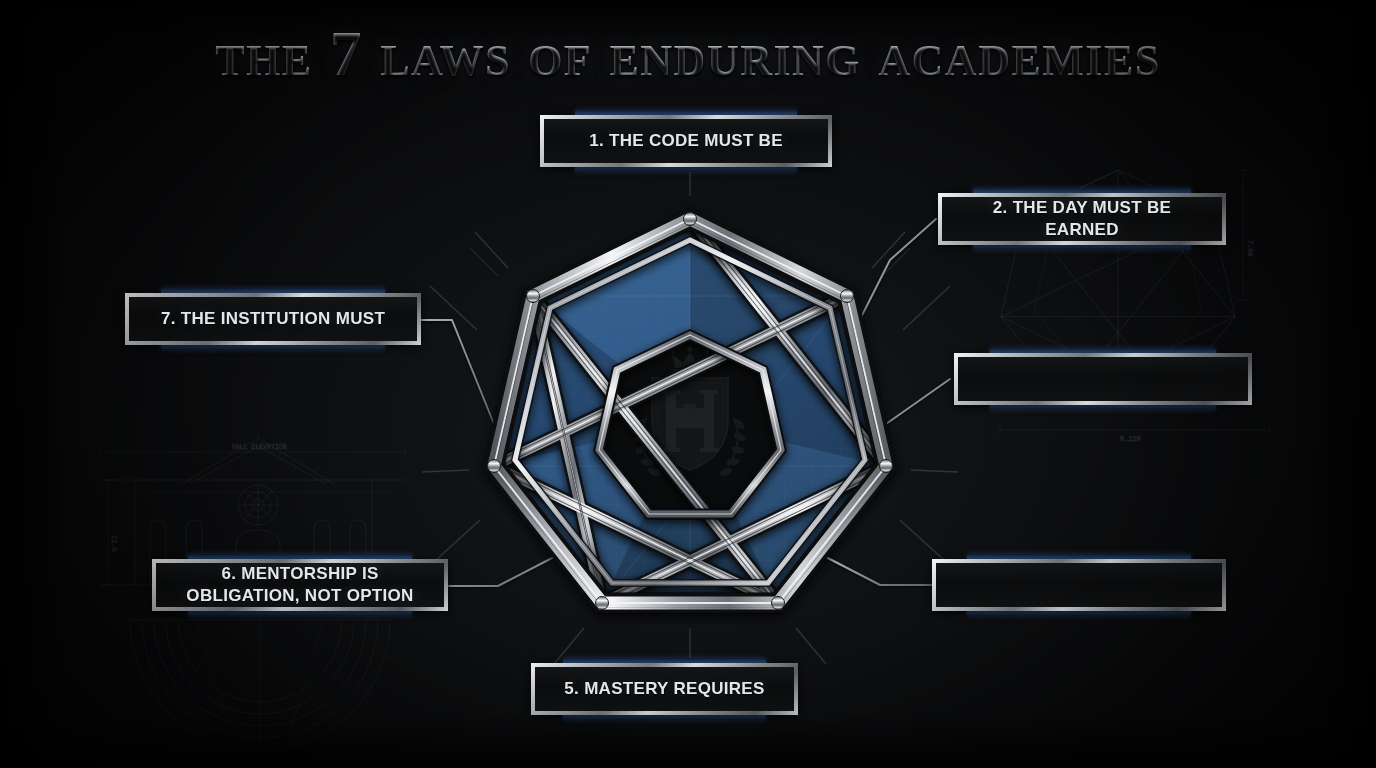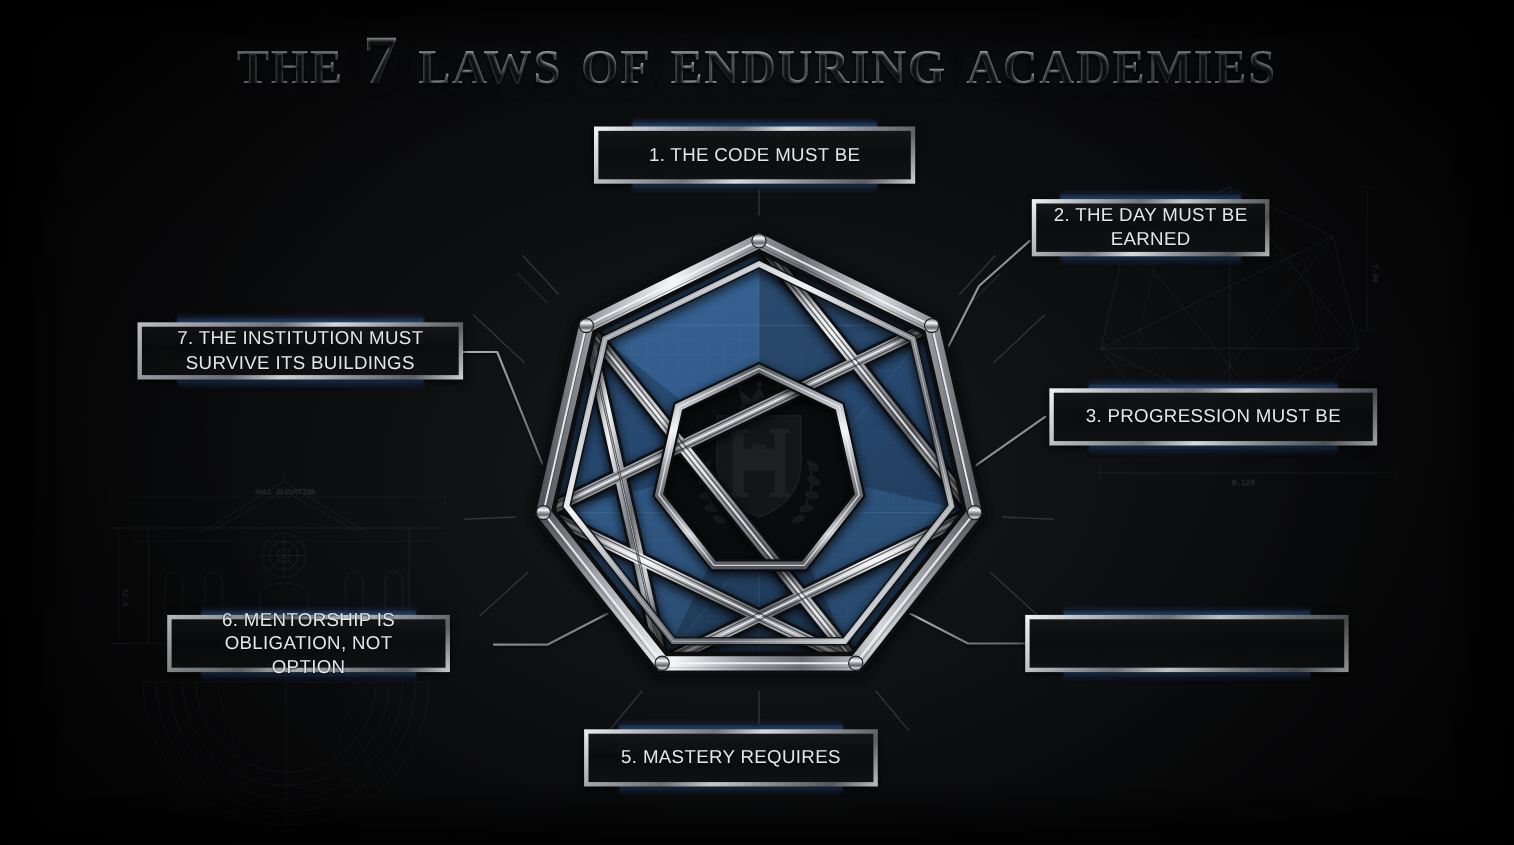--- a/index.html
+++ b/index.html
@@ -83,7 +83,7 @@
     position:relative;z-index:3;
     width:100%;text-align:center;
     font-family:"Liberation Sans","DejaVu Sans",sans-serif;
-    font-weight:400;
+    font-weight:700;
     font-size:17px;
     line-height:1.27;
     letter-spacing:.3px;

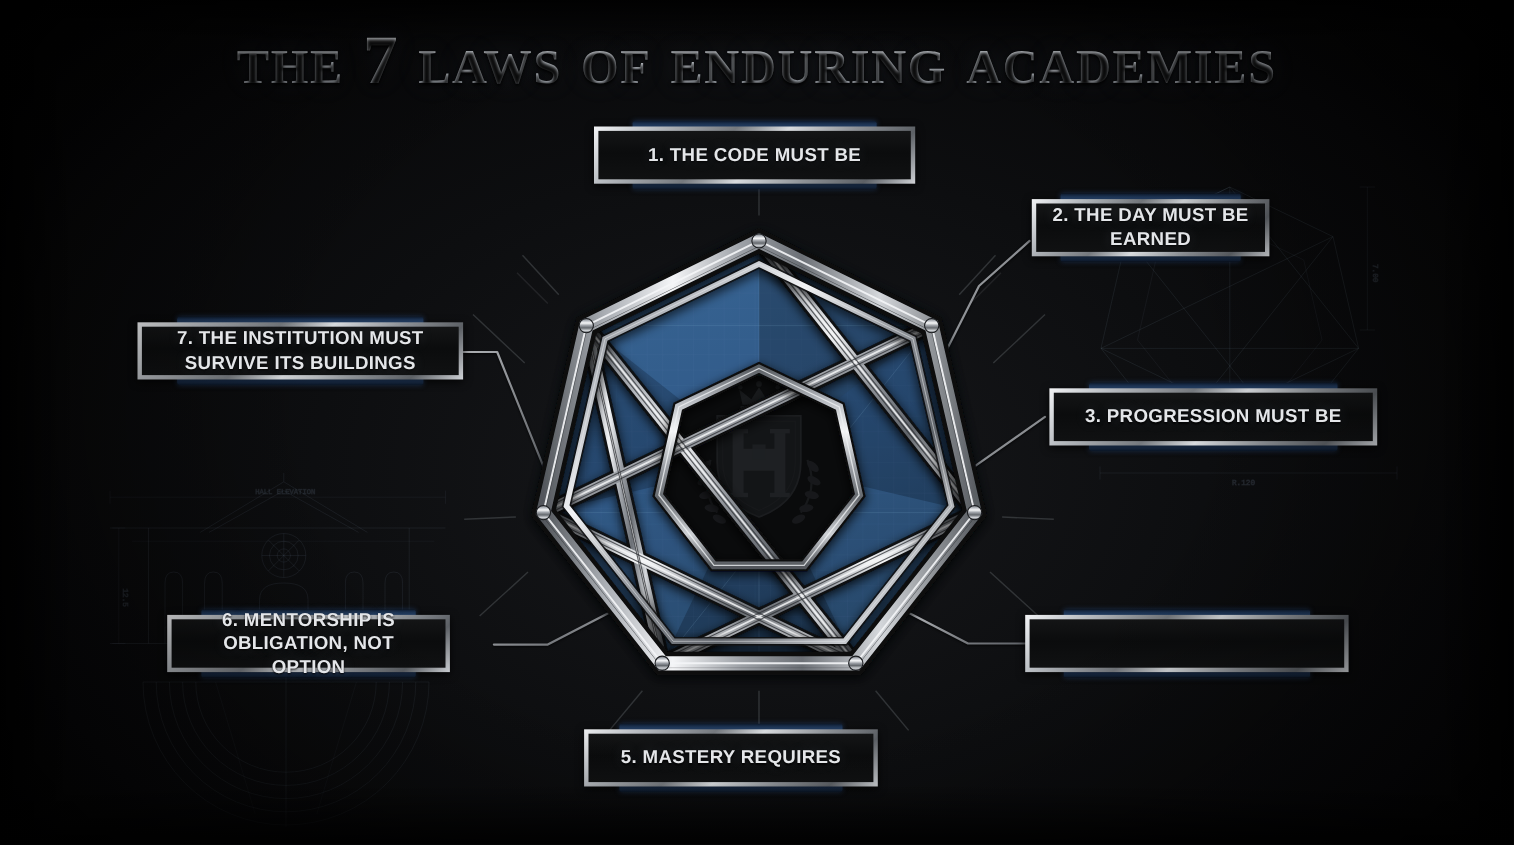--- a/index.html
+++ b/index.html
@@ -473,7 +473,7 @@
     </div>
   </div>
 
-  <div class="plaque" style="left: 938px; top: 176px; width: 216px; height: 62px; --oct: polygon(14px 0, calc(100% - 14px) 0, 100% 13px, 100% calc(100% - 13px), calc(100% - 14px) 100%, 14px 100%, 0 calc(100% - 13px), 0 13px); --oct2: polygon(12px 0, calc(100% - 12px) 0, 100% 11px, 100% calc(100% - 11px), calc(100% - 12px) 100%, 12px 100%, 0 calc(100% - 11px), 0 11px);">
+  <div class="plaque" style="left: 938px; top: 188px; width: 288px; height: 62px; --oct: polygon(14px 0, calc(100% - 14px) 0, 100% 13px, 100% calc(100% - 13px), calc(100% - 14px) 100%, 14px 100%, 0 calc(100% - 13px), 0 13px); --oct2: polygon(12px 0, calc(100% - 12px) 0, 100% 11px, 100% calc(100% - 11px), calc(100% - 12px) 100%, 12px 100%, 0 calc(100% - 11px), 0 11px);">
     <div class="bar top"></div>
     <div class="bar bot"></div>
     <div class="frame"></div>

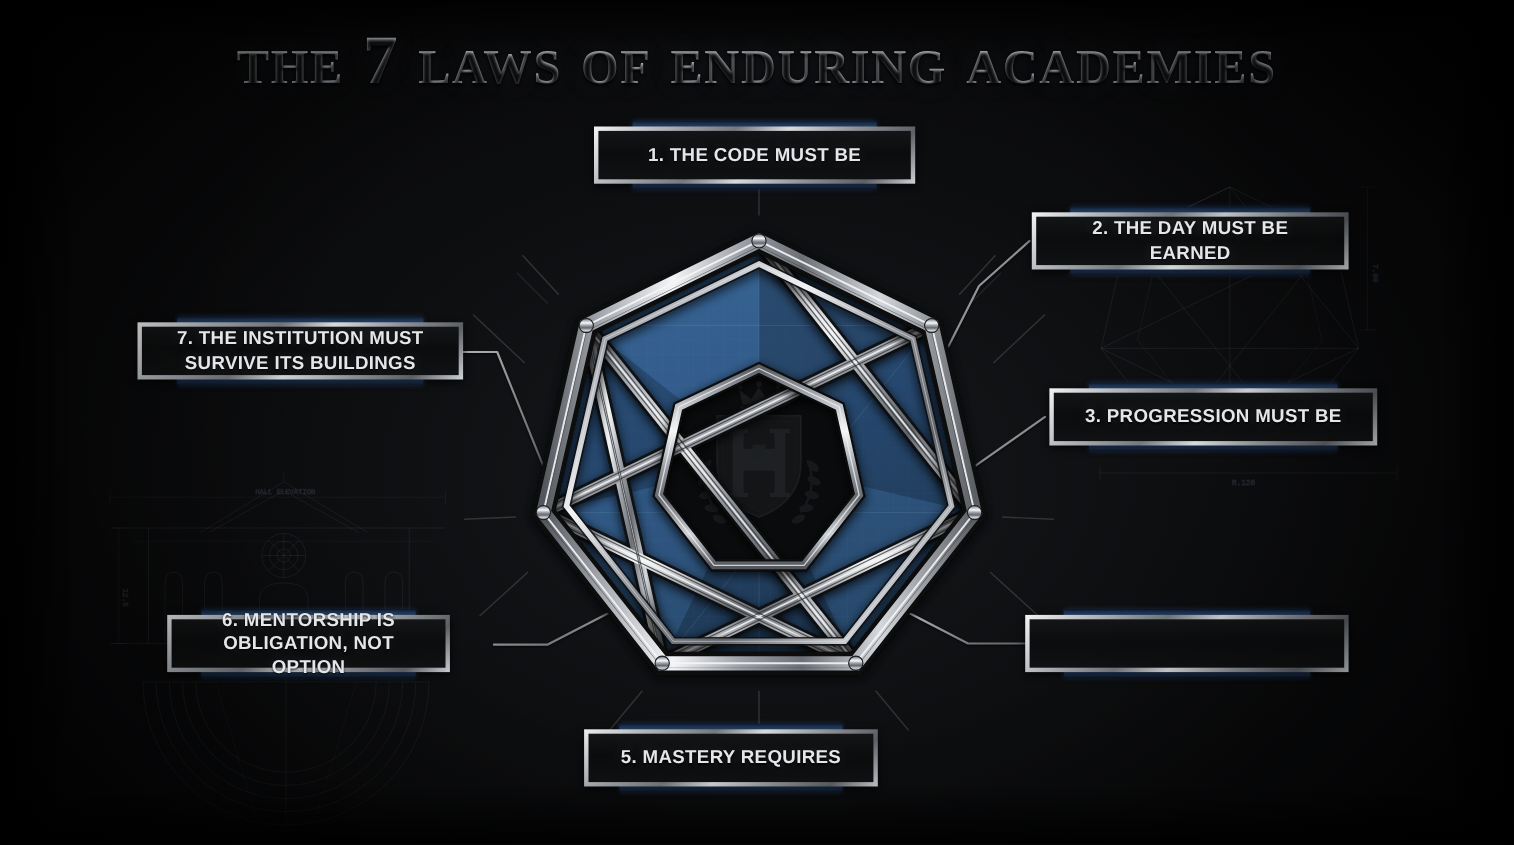--- a/index.html
+++ b/index.html
@@ -542,7 +542,6 @@
     <div class="txtwrap">
       <div class="txt">
         <div>7. THE INSTITUTION MUST</div>
-        <div>SURVIVE ITS BUILDINGS</div>
       </div>
     </div>
   </div>

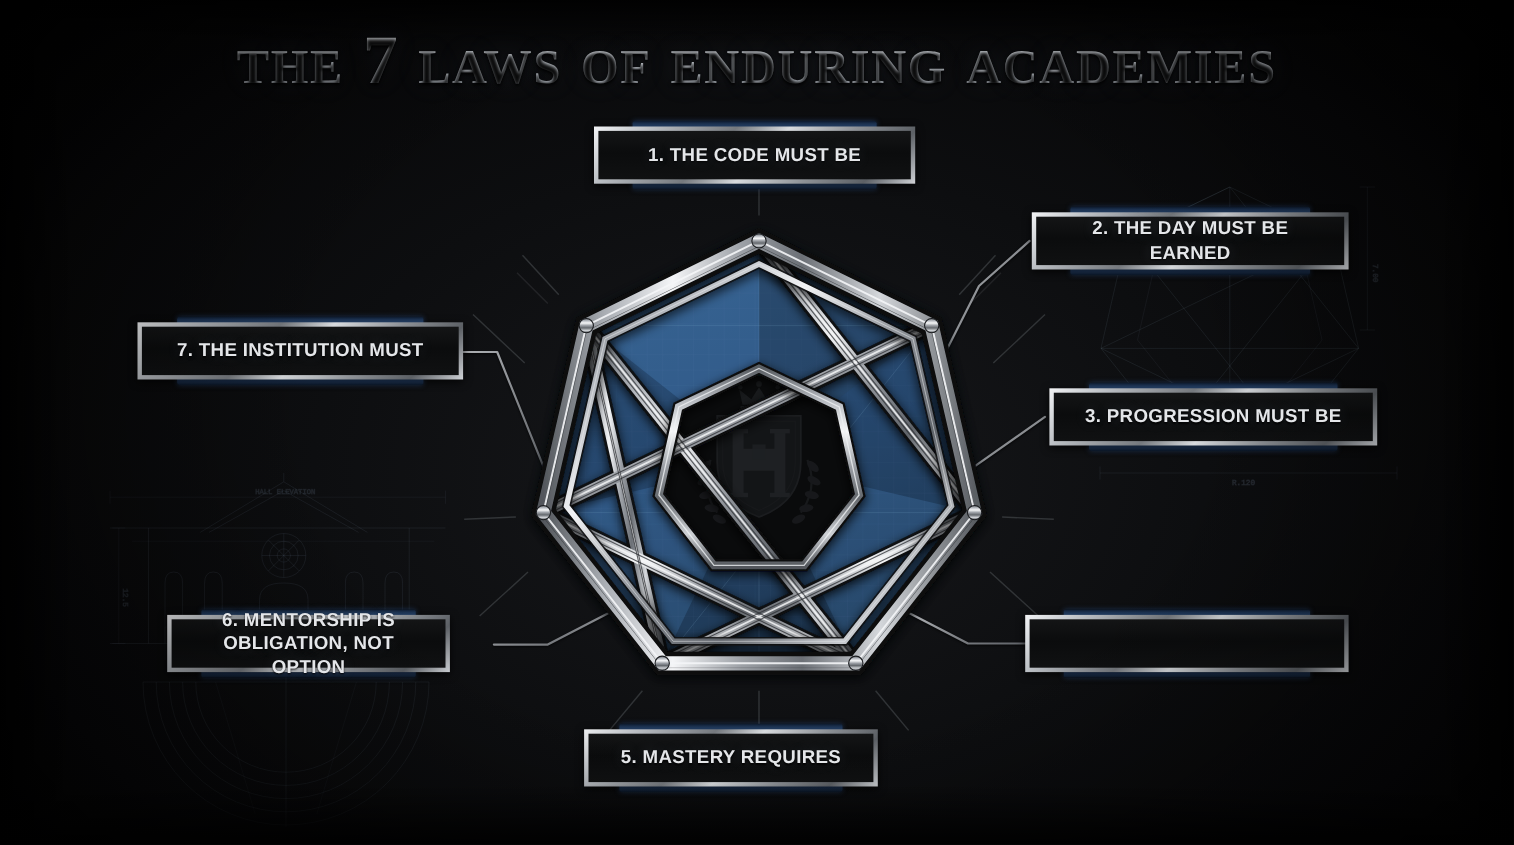--- a/index.html
+++ b/index.html
@@ -493,7 +493,6 @@
     <div class="inner"></div>
     <div class="txtwrap">
       <div class="txt">
-        <div>3. PROGRESSION MUST BE</div>
       </div>
     </div>
   </div>

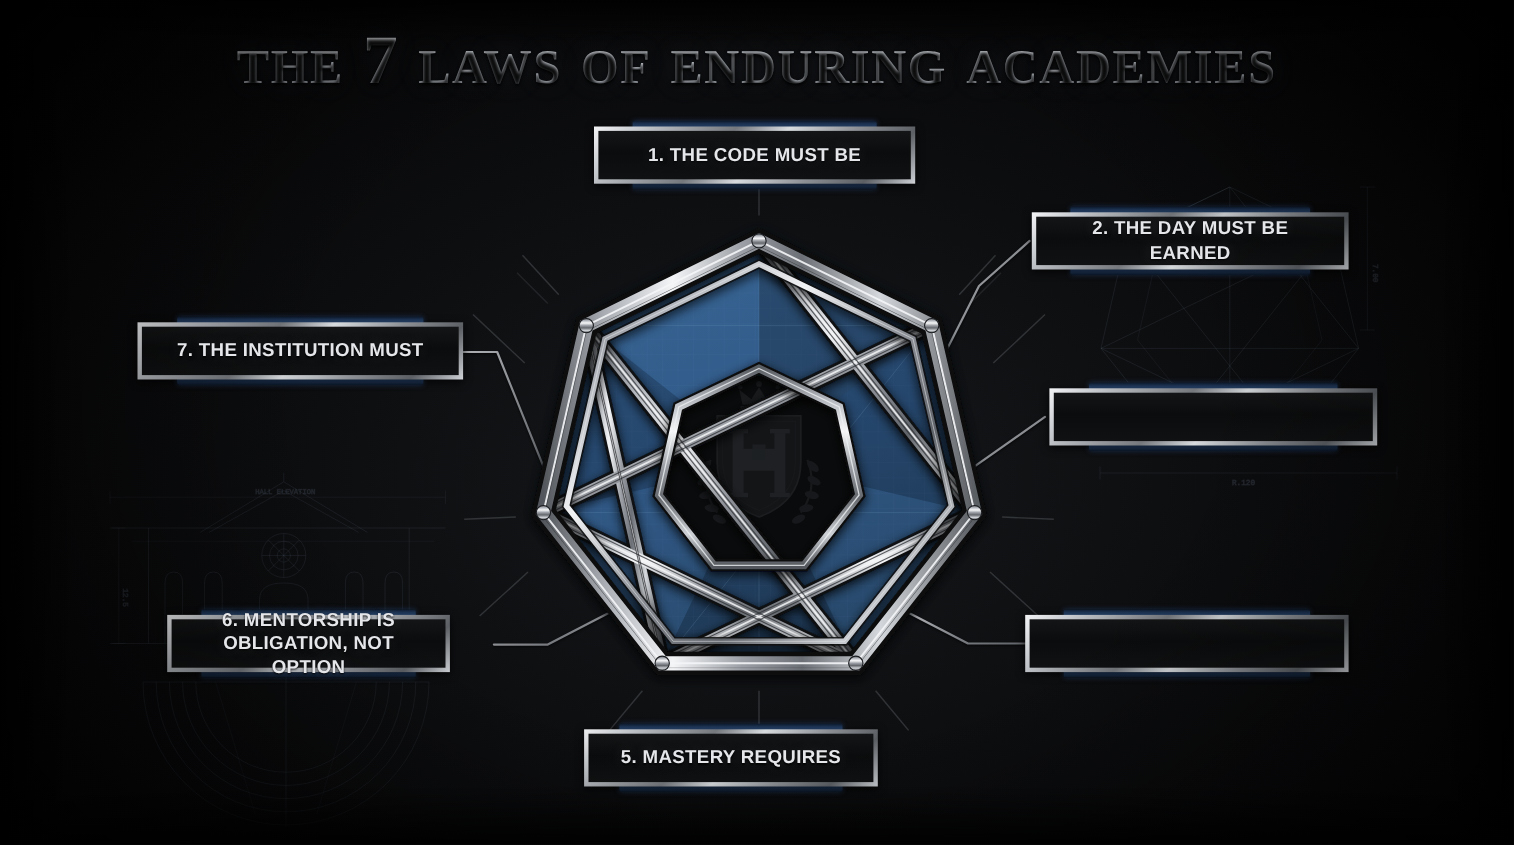--- a/index.html
+++ b/index.html
@@ -520,7 +520,7 @@
     </div>
   </div>
 
-  <div class="plaque" style="left: 152px; top: 554px; width: 257px; height: 62px; --oct: polygon(14px 0, calc(100% - 14px) 0, 100% 13px, 100% calc(100% - 13px), calc(100% - 14px) 100%, 14px 100%, 0 calc(100% - 13px), 0 13px); --oct2: polygon(12px 0, calc(100% - 12px) 0, 100% 11px, 100% calc(100% - 11px), calc(100% - 12px) 100%, 12px 100%, 0 calc(100% - 11px), 0 11px);">
+  <div class="plaque" style="left: 152px; top: 554px; width: 296px; height: 62px; --oct: polygon(14px 0, calc(100% - 14px) 0, 100% 13px, 100% calc(100% - 13px), calc(100% - 14px) 100%, 14px 100%, 0 calc(100% - 13px), 0 13px); --oct2: polygon(12px 0, calc(100% - 12px) 0, 100% 11px, 100% calc(100% - 11px), calc(100% - 12px) 100%, 12px 100%, 0 calc(100% - 11px), 0 11px);">
     <div class="bar top"></div>
     <div class="bar bot"></div>
     <div class="frame"></div>

